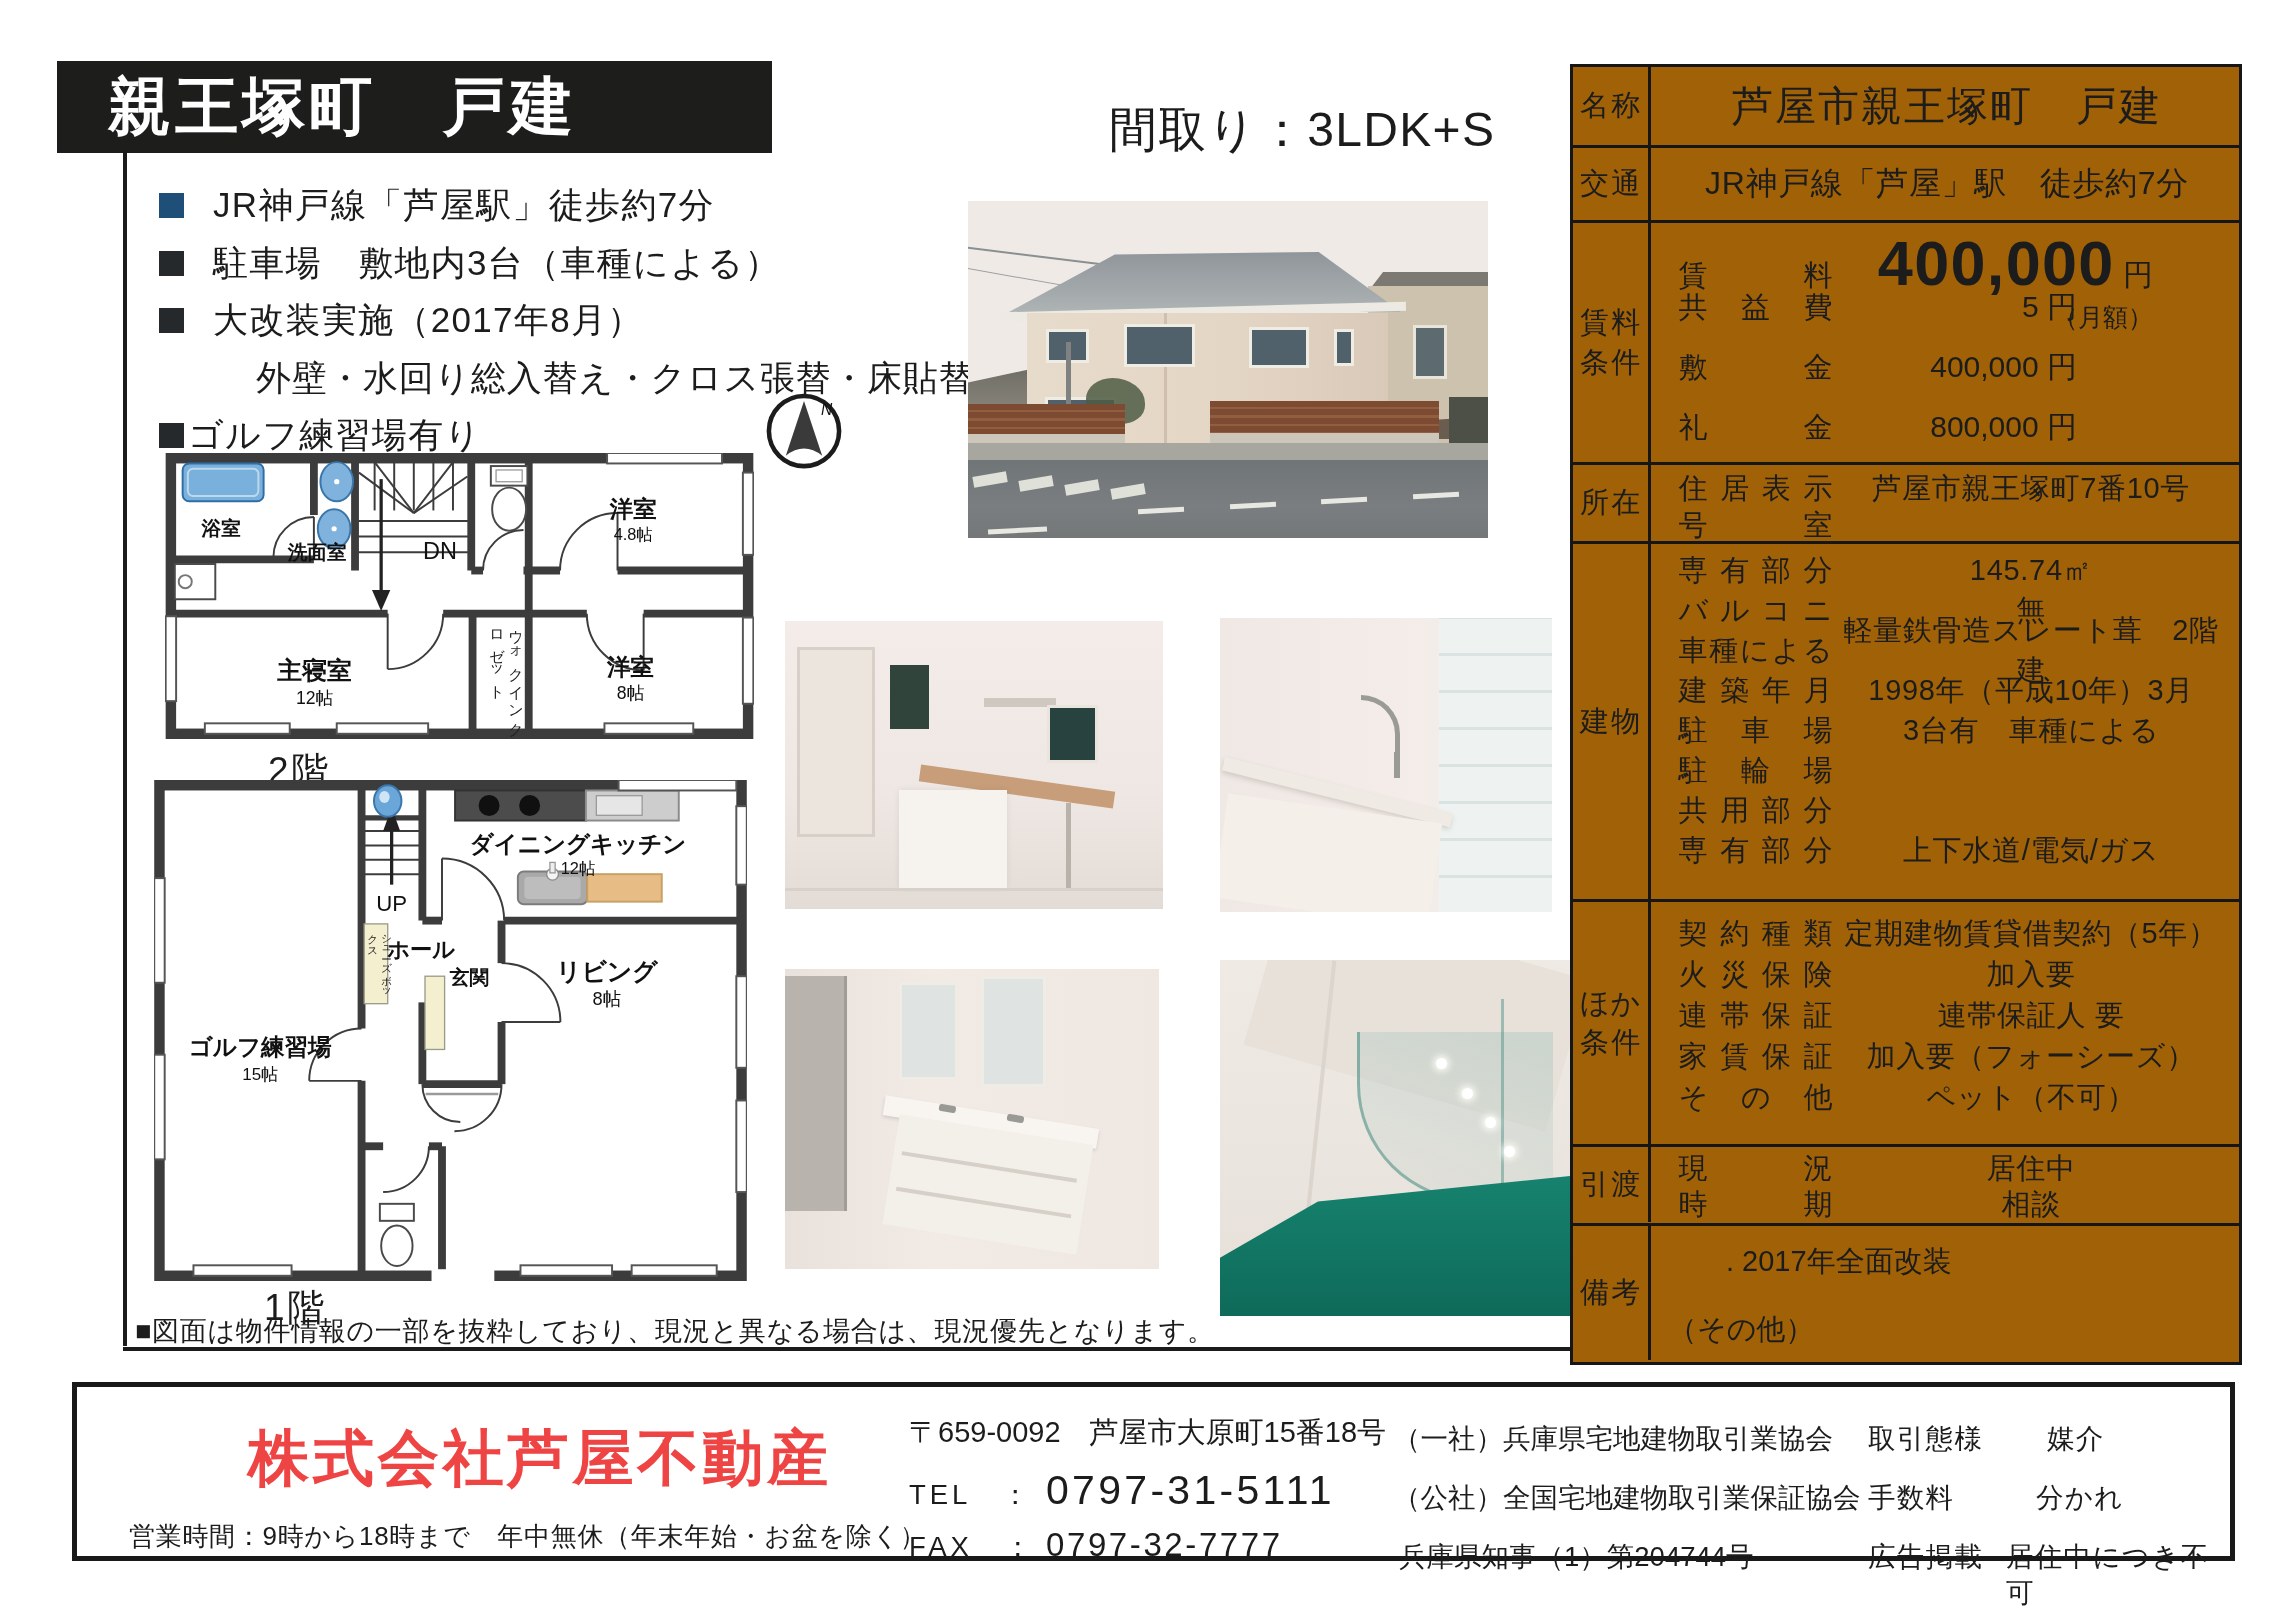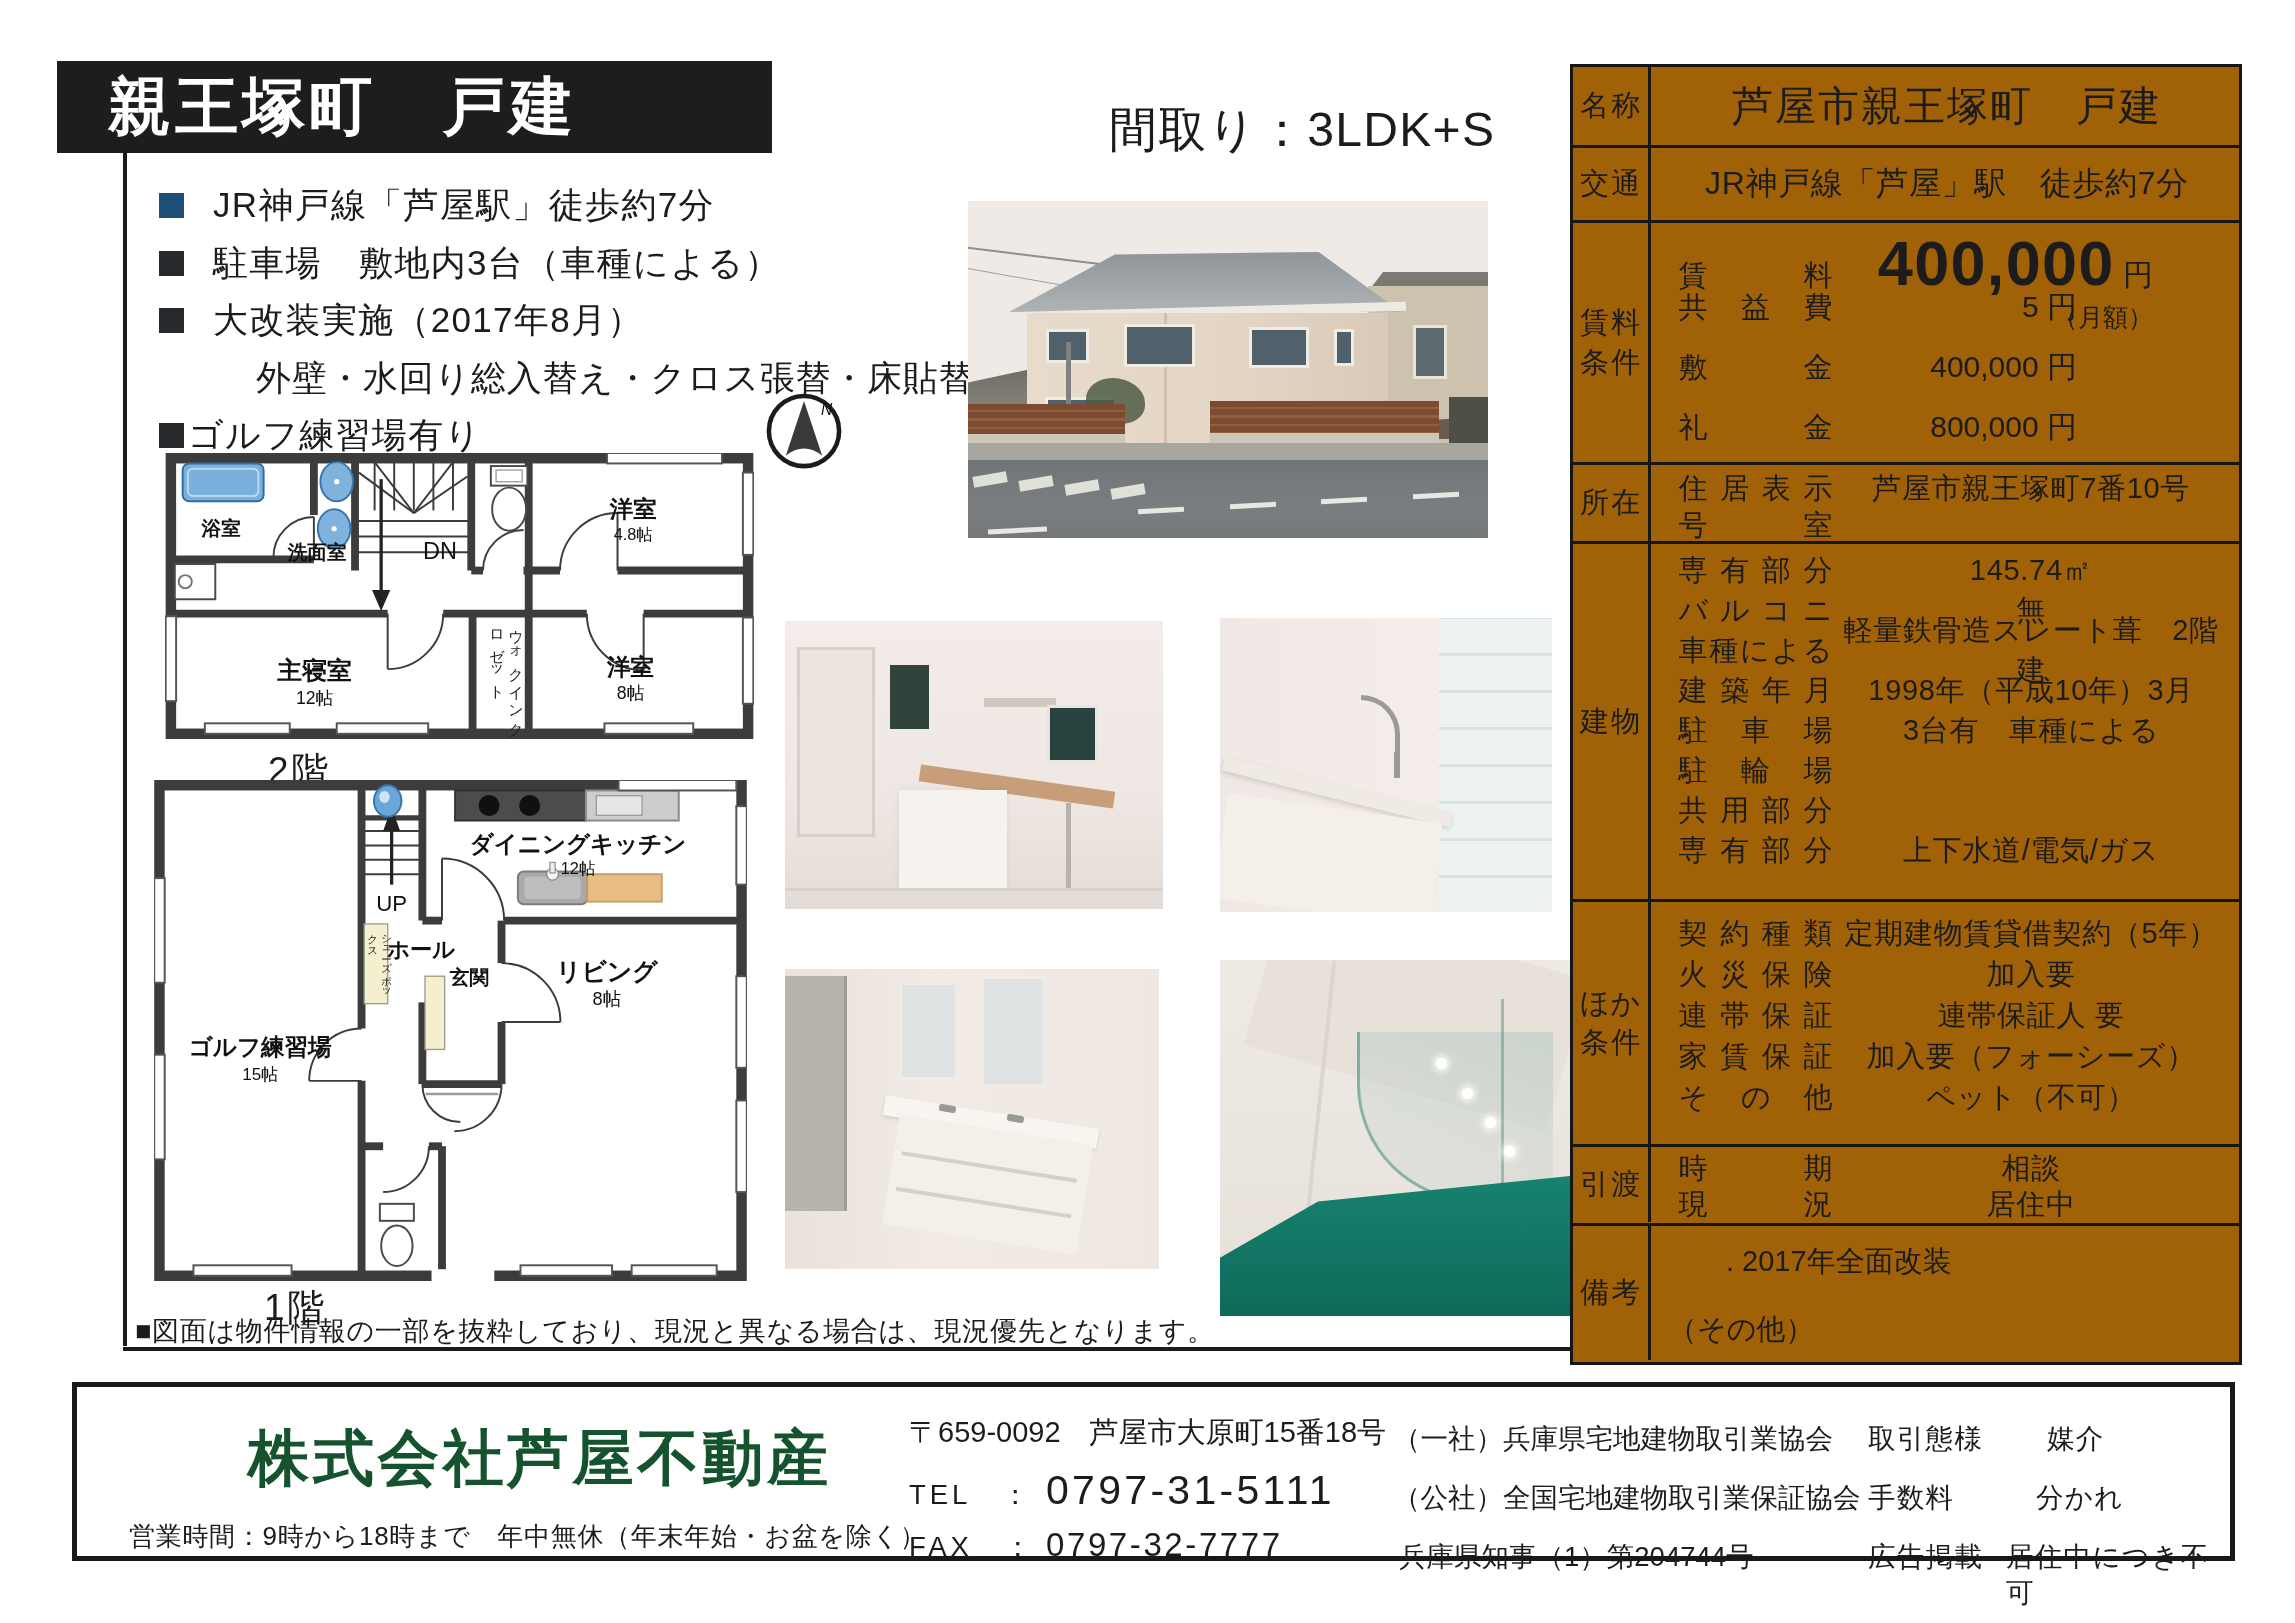--- a/index.html
+++ b/index.html
@@ -559,12 +559,12 @@
         </div>
       <div class="pcontent" style="padding-top:3.9px">
         <div class="sline" style="height:36px">
+            <div class="slabel">現況</div>
+            <div class="sval">居住中</div>
+          </div>
+        <div class="sline" style="height:36px">
             <div class="slabel">時期</div>
             <div class="sval">相談</div>
-          </div>
-        <div class="sline" style="height:36px">
-            <div class="slabel">現況</div>
-            <div class="sval">居住中</div>
           </div>
       </div>
     </div>

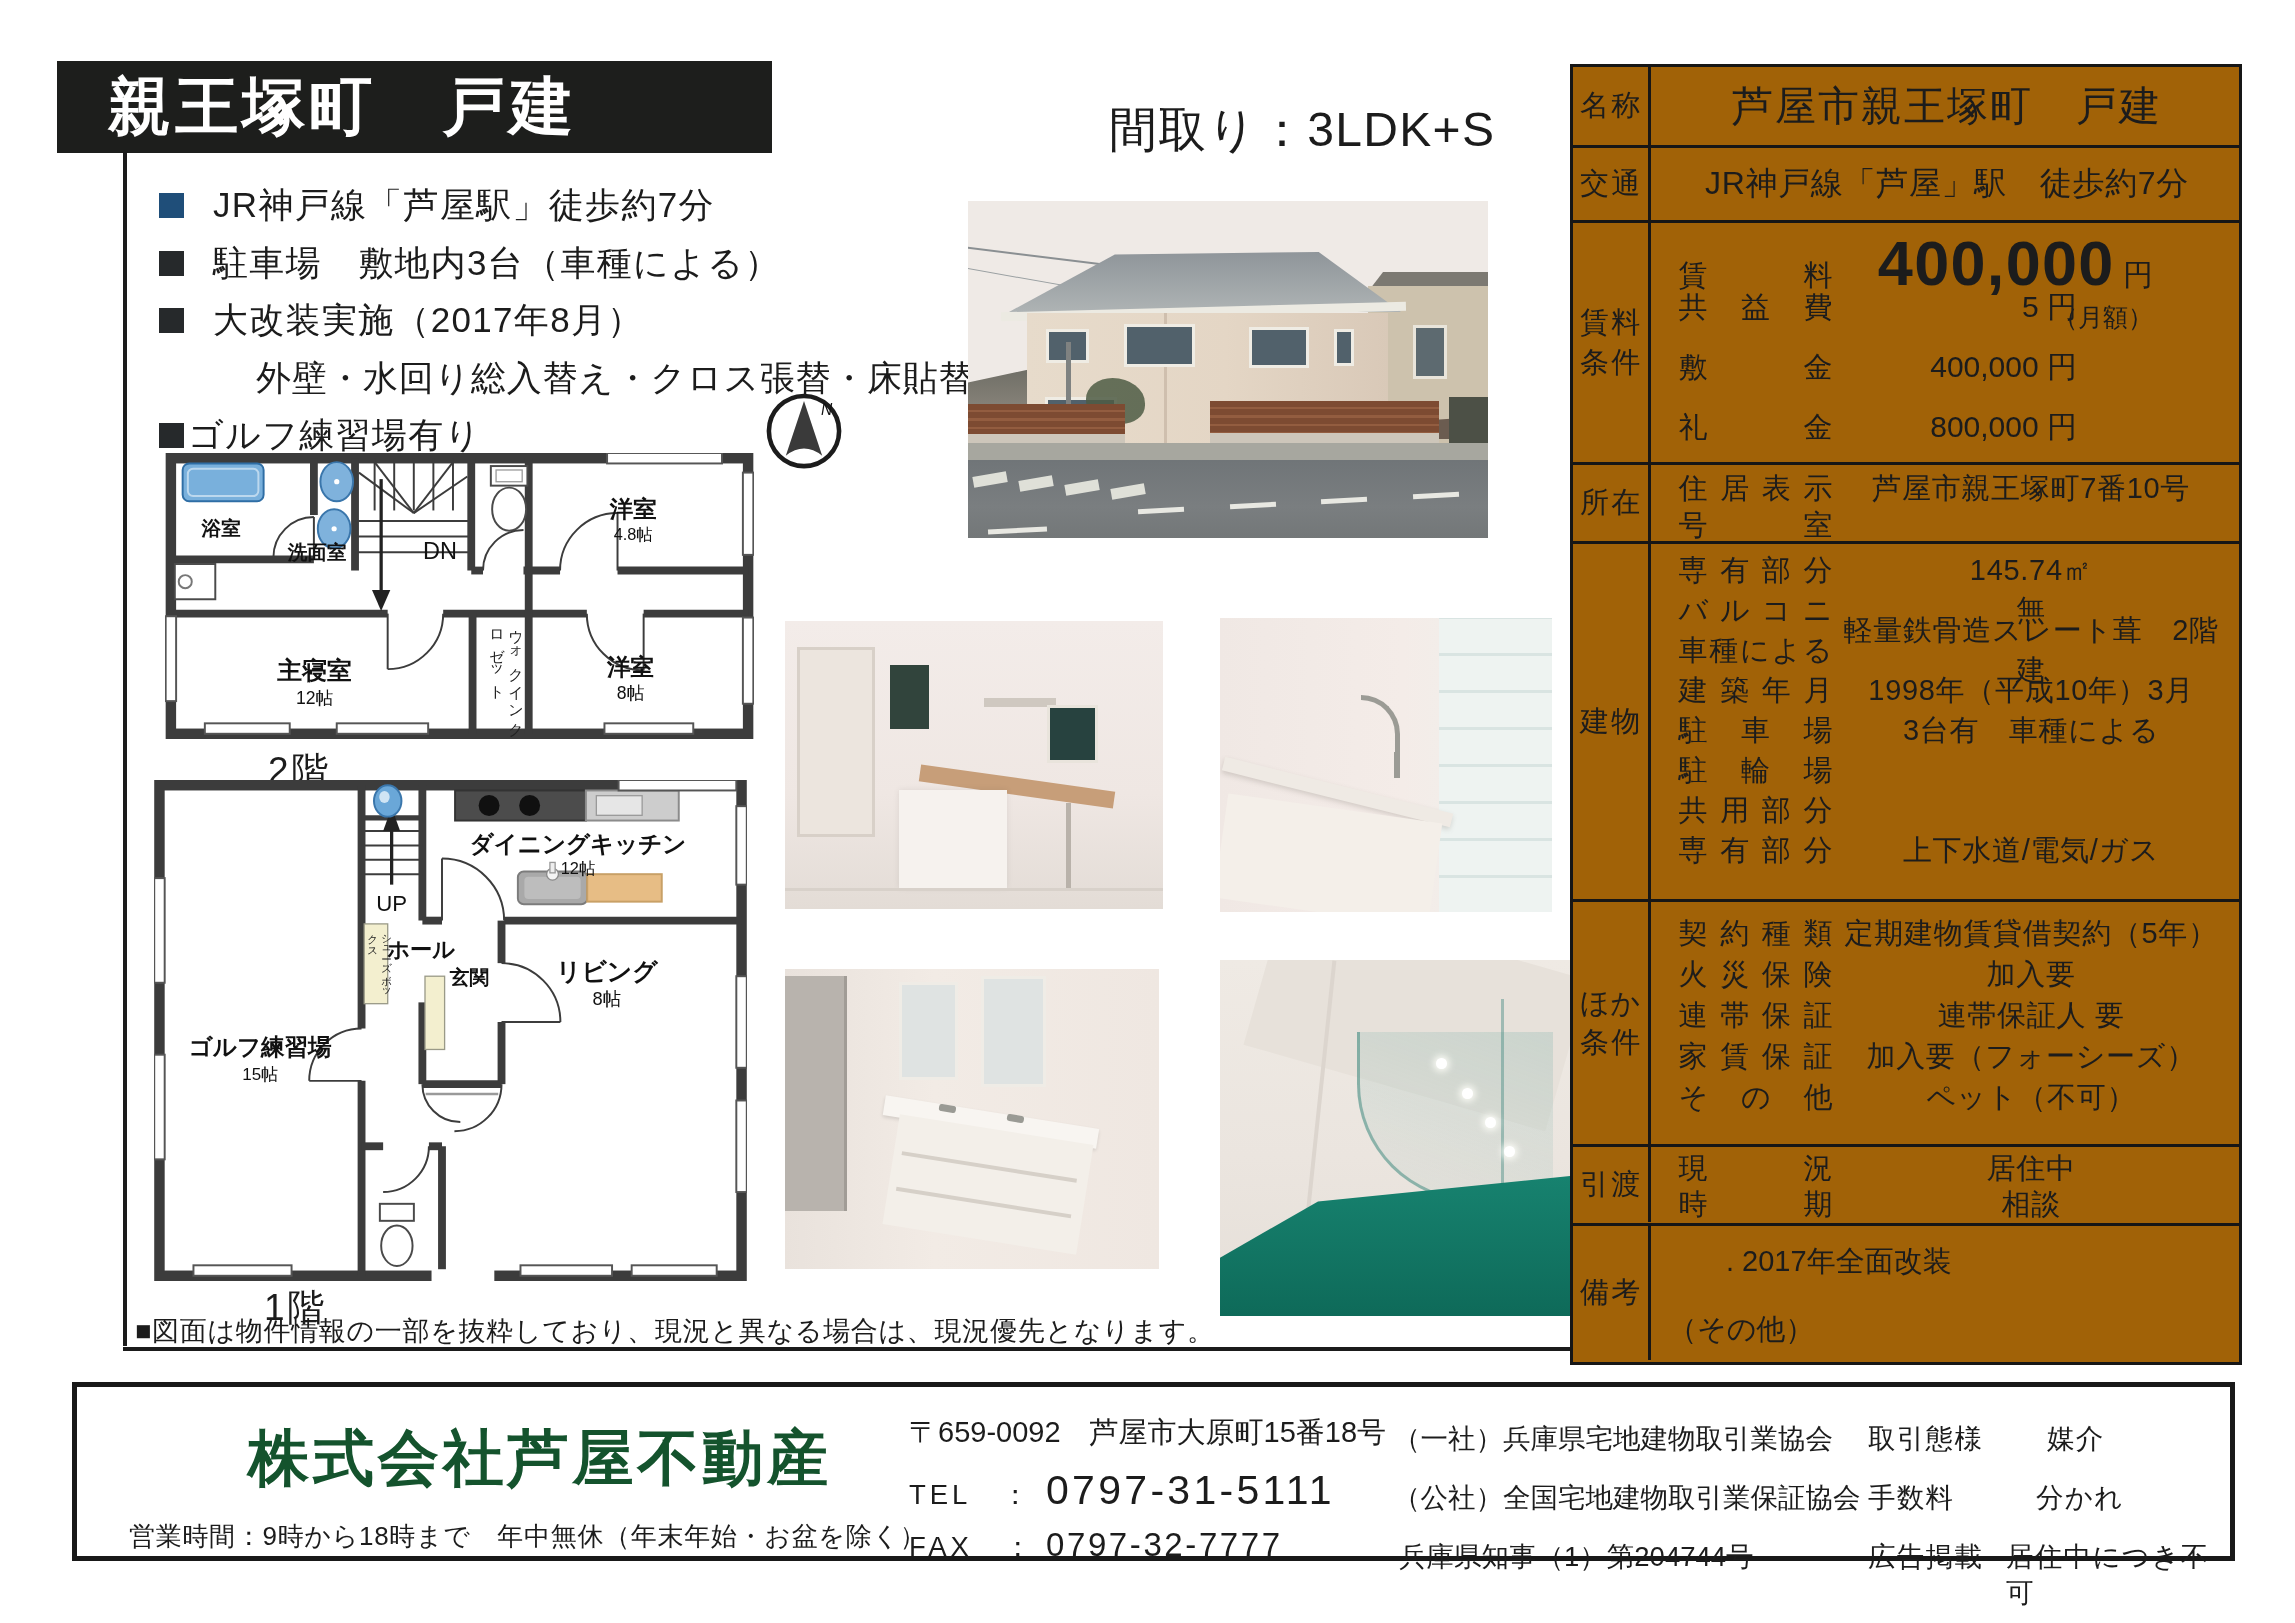--- a/index.html
+++ b/index.html
@@ -130,7 +130,7 @@
 
   
   .footer { left:72px; top:1382px; width:2163px; height:179px; border:5.2px solid #191919; background:#fff; }
-  .f-company { position:absolute; left:171px; top:31px; font-size:61px; font-weight:700; color:#14532d; letter-spacing:3.9px; }
+  .f-company { position:absolute; left:171px; top:31px; font-size:61px; font-weight:700; color:#ef4444; letter-spacing:3.9px; }
   .f-hours { position:absolute; left:52px; top:132px; font-size:26px; letter-spacing:0.7px; }
   .f-addr { position:absolute; left:832px; top:26px; font-size:29px; }
   .f-telrow { position:absolute; left:832px; top:80px; display:flex; align-items:baseline; }

